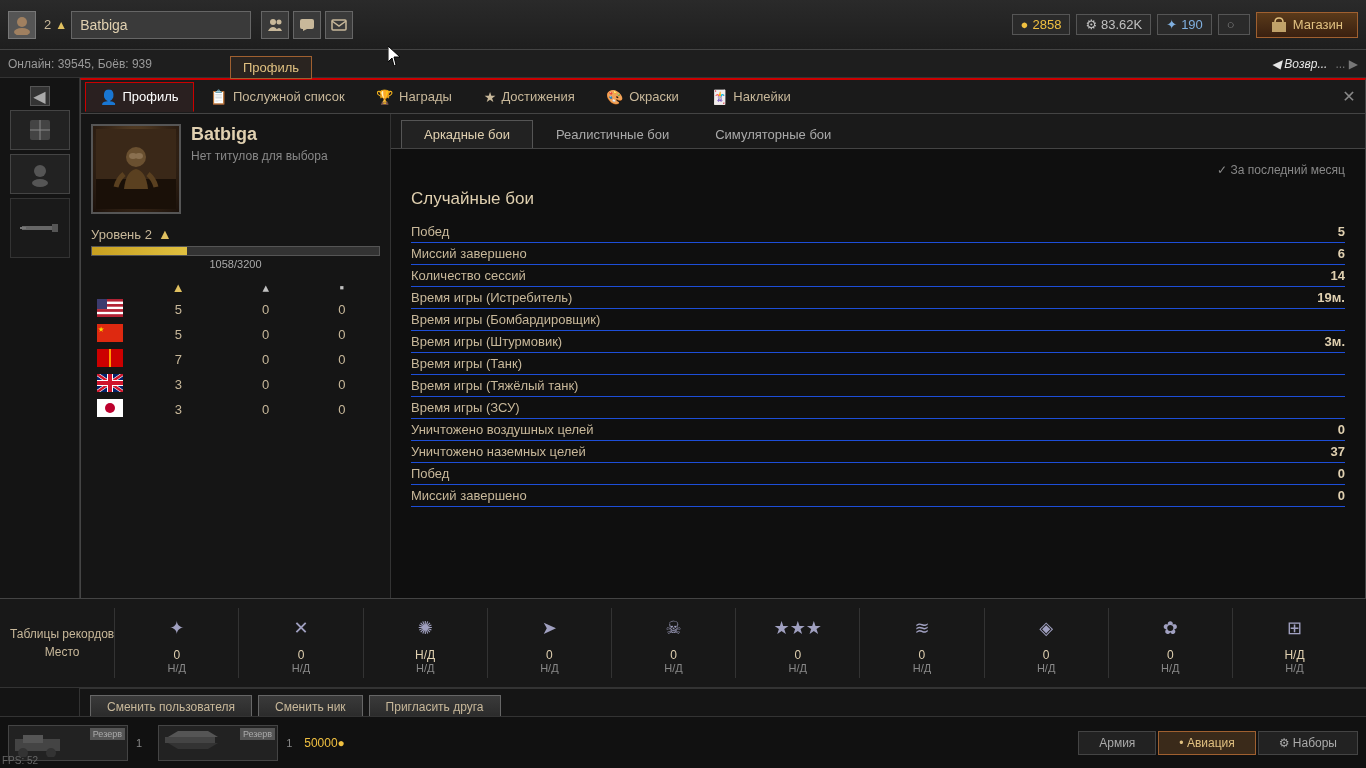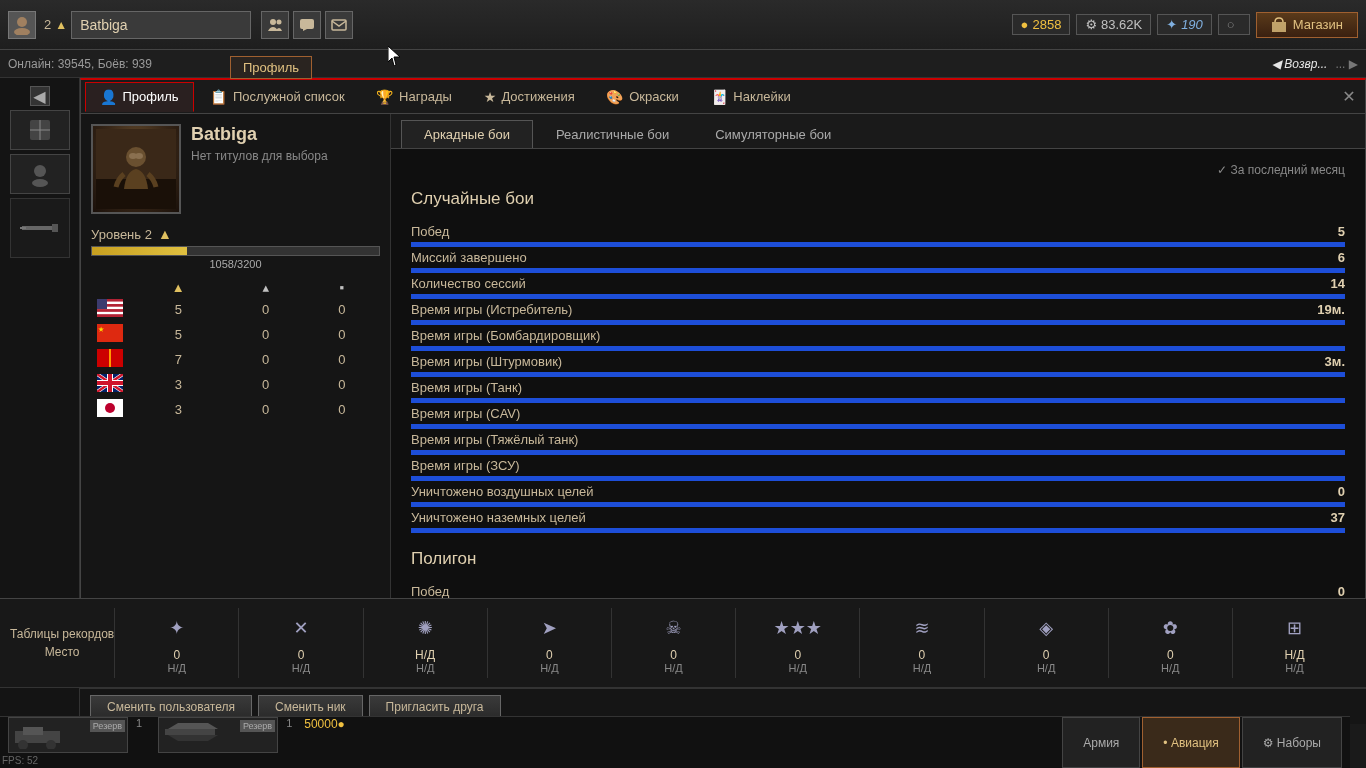--- a/index.html
+++ b/index.html
@@ -527,7 +527,7 @@
     </div>
     <div class="currency-item">
       <span style="color:#80b0e0;">✦</span>
-      <span style="color:#80b0e0;font-style:italic;">190</span>
+      <span style="color:#80b0e0;">190</span>
     </div>
     <div class="currency-item" style="min-width:32px;">
       <span style="color:#888;">○</span>

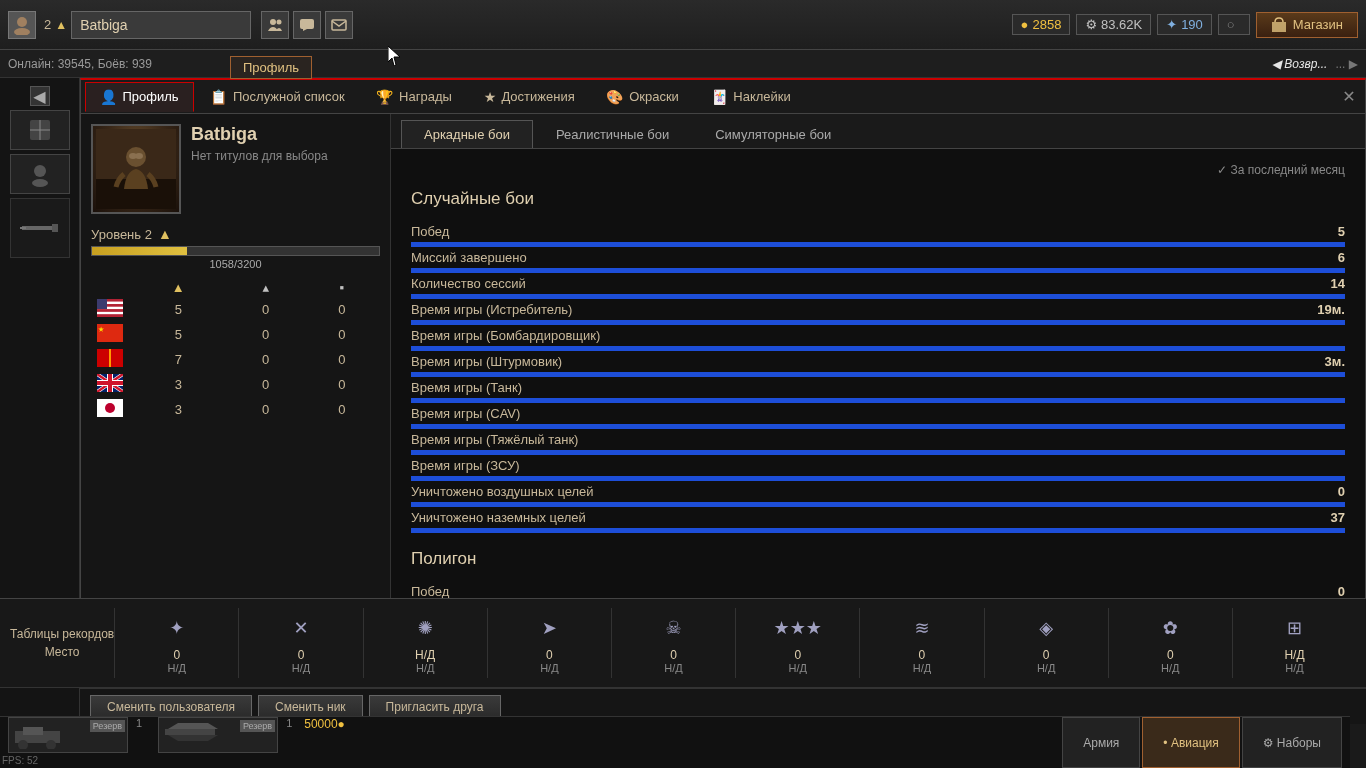--- a/index.html
+++ b/index.html
@@ -296,7 +296,7 @@
       justify-content: space-between;
       align-items: center;
       padding: 3px 0;
-      border-bottom: 5px solid #1d4ed8;
+      border-bottom: 1px solid #1d4ed8;
       font-size: 13px;
     }
     .stats-label { color: #c8b89a; }

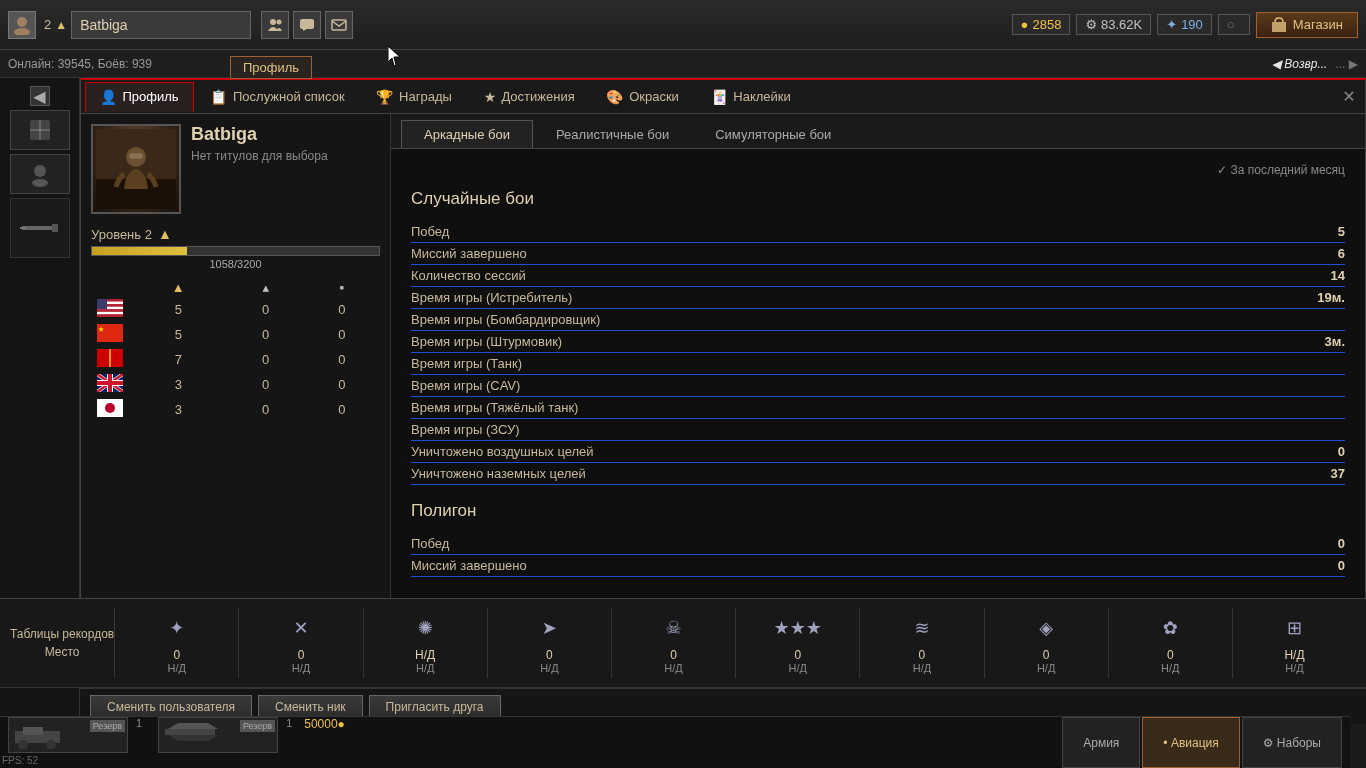--- a/index.html
+++ b/index.html
@@ -765,10 +765,6 @@
               <span class="stats-value"></span>
             </div>
             <div class="stats-row">
-              <span class="stats-label">Время игры (CAV)</span>
-              <span class="stats-value"></span>
-            </div>
-            <div class="stats-row">
               <span class="stats-label">Время игры (Тяжёлый танк)</span>
               <span class="stats-value"></span>
             </div>

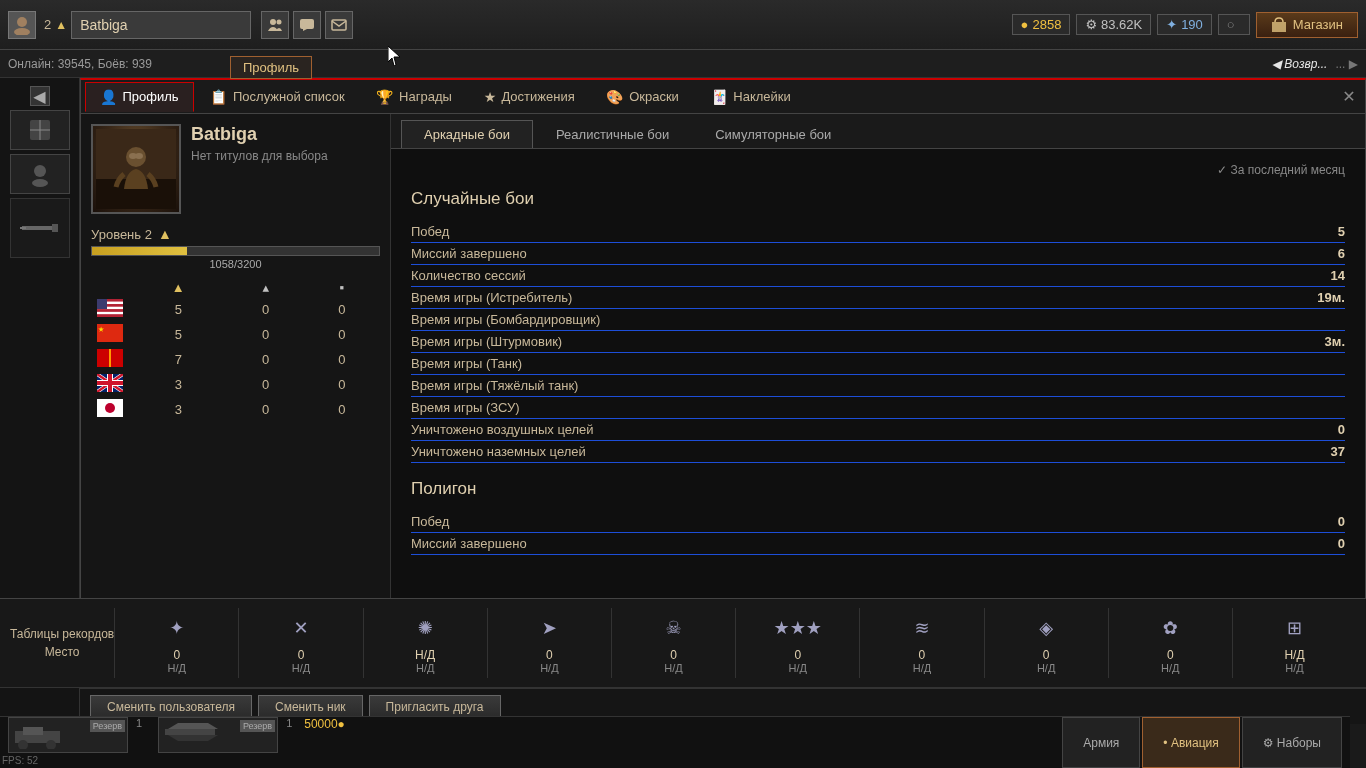--- a/index.html
+++ b/index.html
@@ -782,7 +782,6 @@
             </div>
           </div>
 
-        <div class="stats-section-title" style="margin-top:16px;">Полигон</div>
 
         <div id="polygon-stats-rows">
             <div class="stats-row">

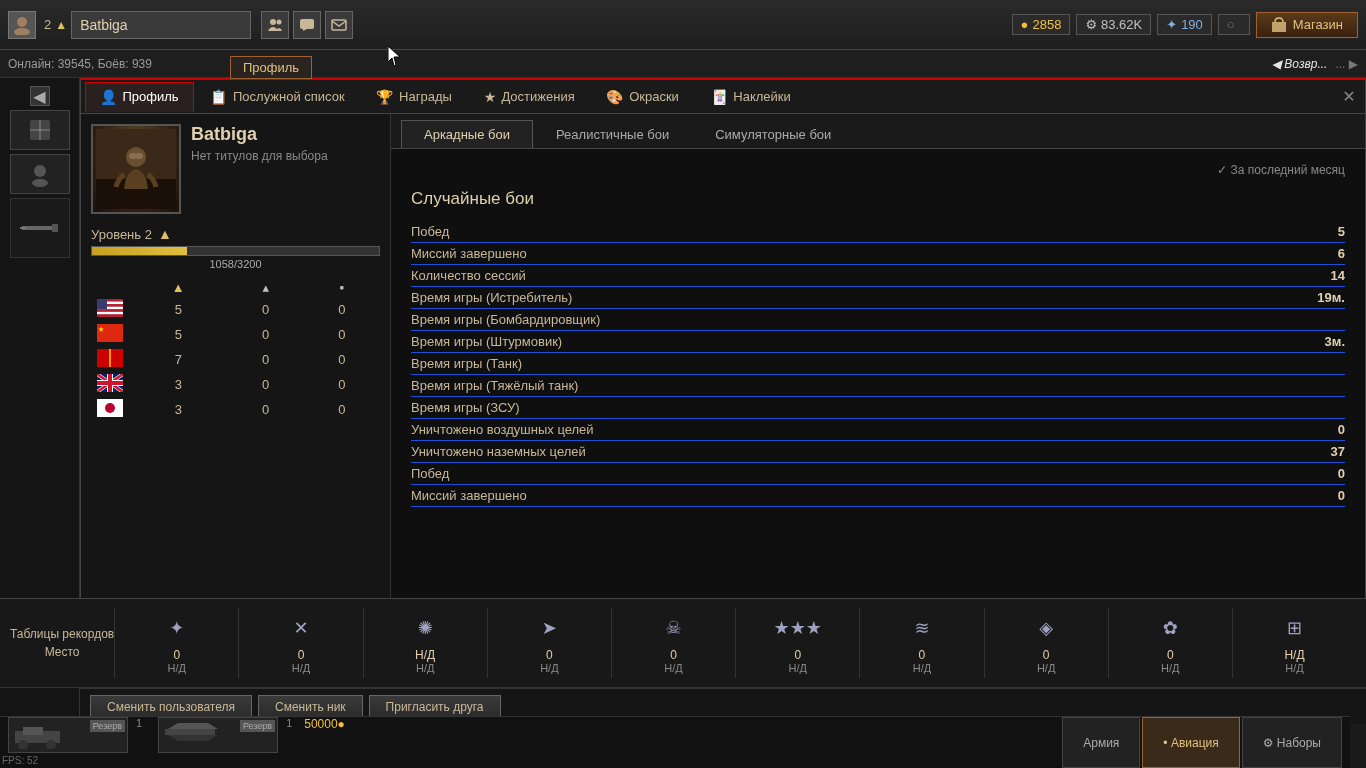--- a/index.html
+++ b/index.html
@@ -371,11 +371,11 @@
     
     .bottom-bar {
       position: absolute;
-      bottom: 0; left: 0; right: 16px;
+      bottom: 0; left: 0; right: 0;
       height: 52px;
       background: #111;
       border-top: 1px solid #333;
-      display: flex; 
+      display: flex; align-items: center;
       padding: 0 8px; gap: 4px;
     }
     .vehicle-slot {

